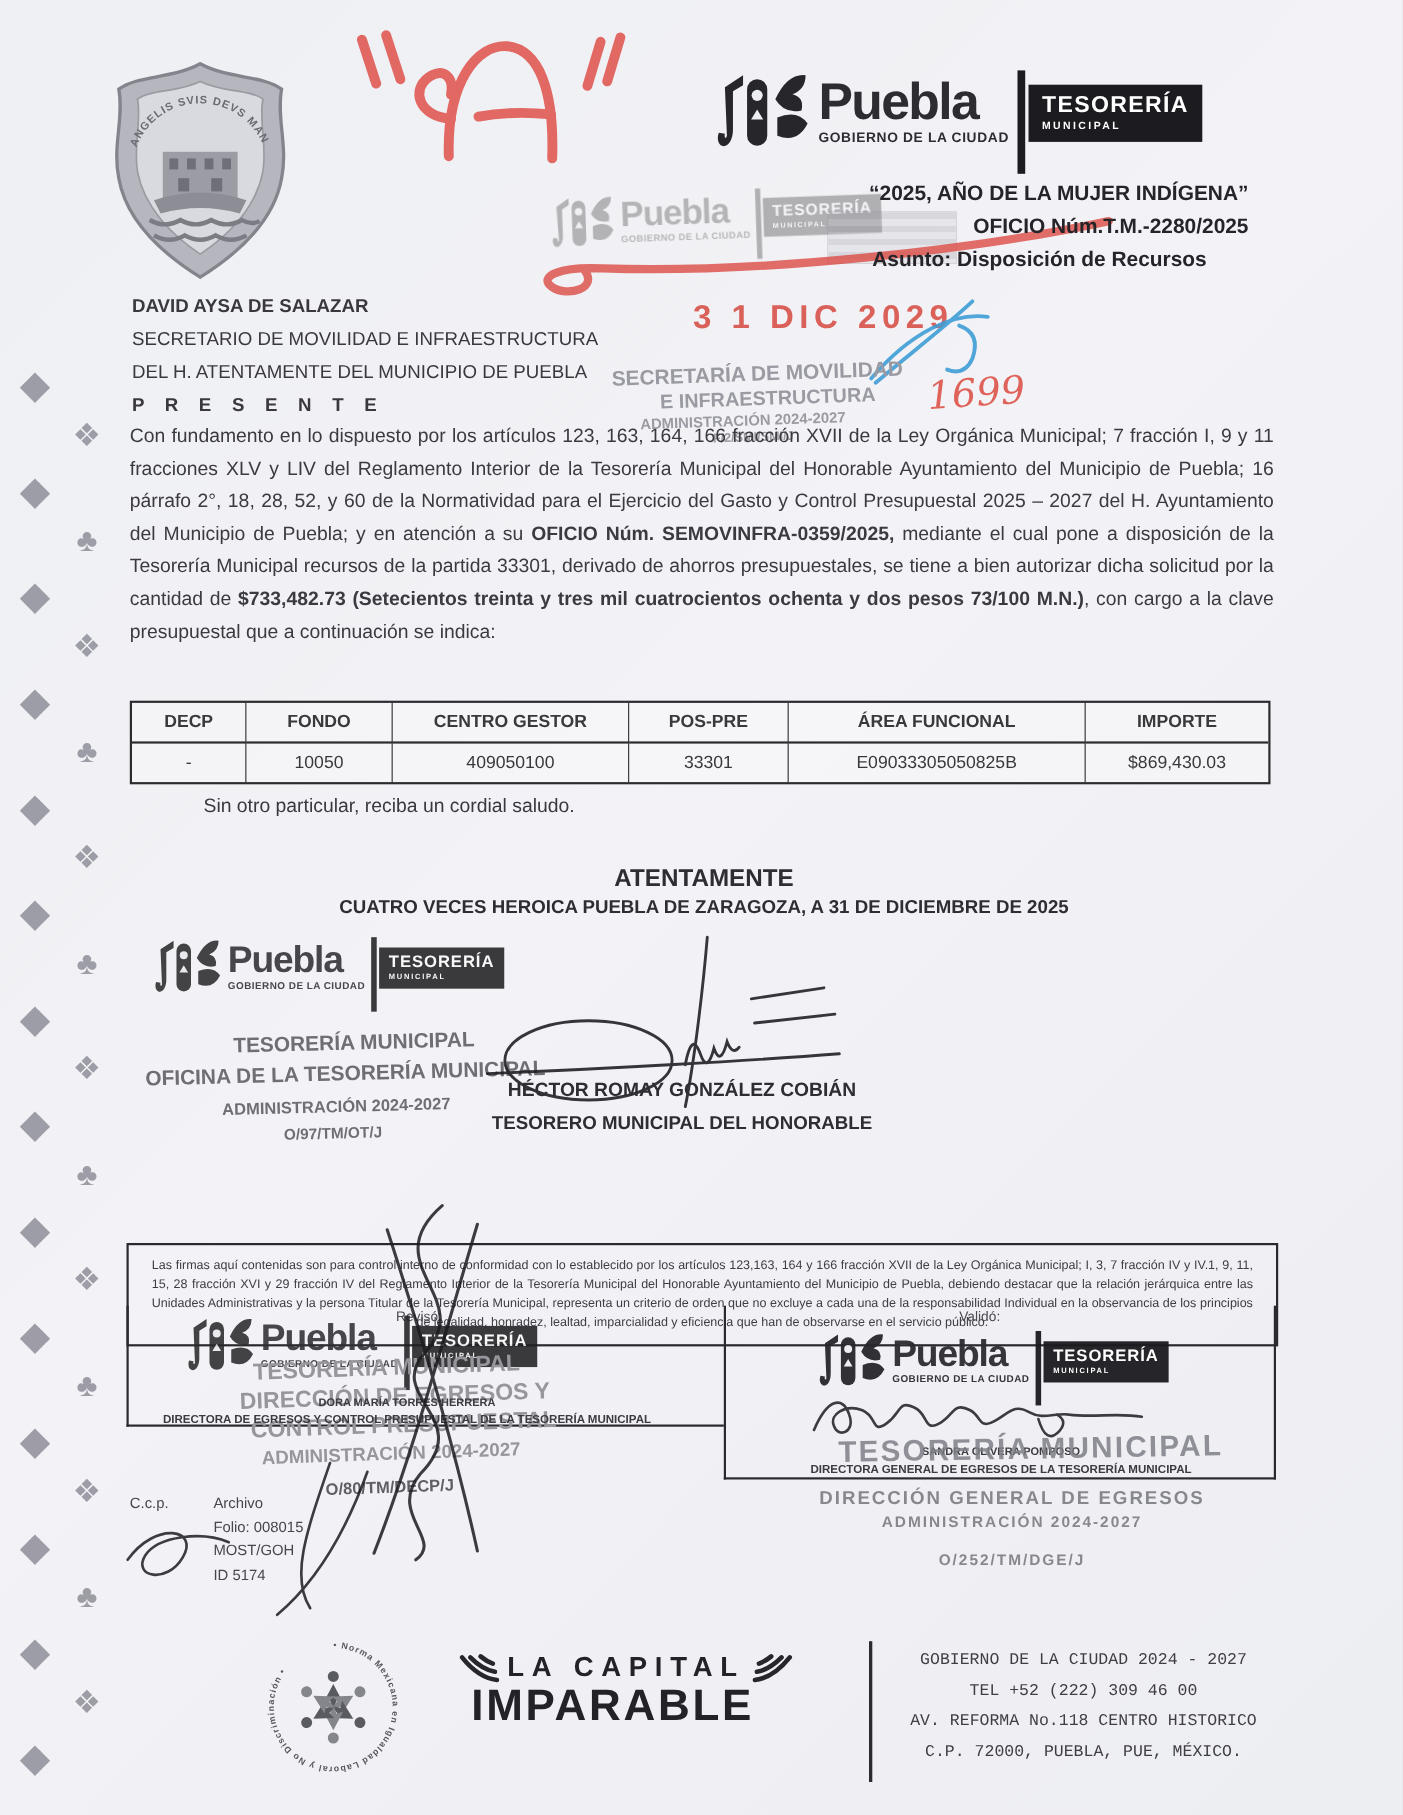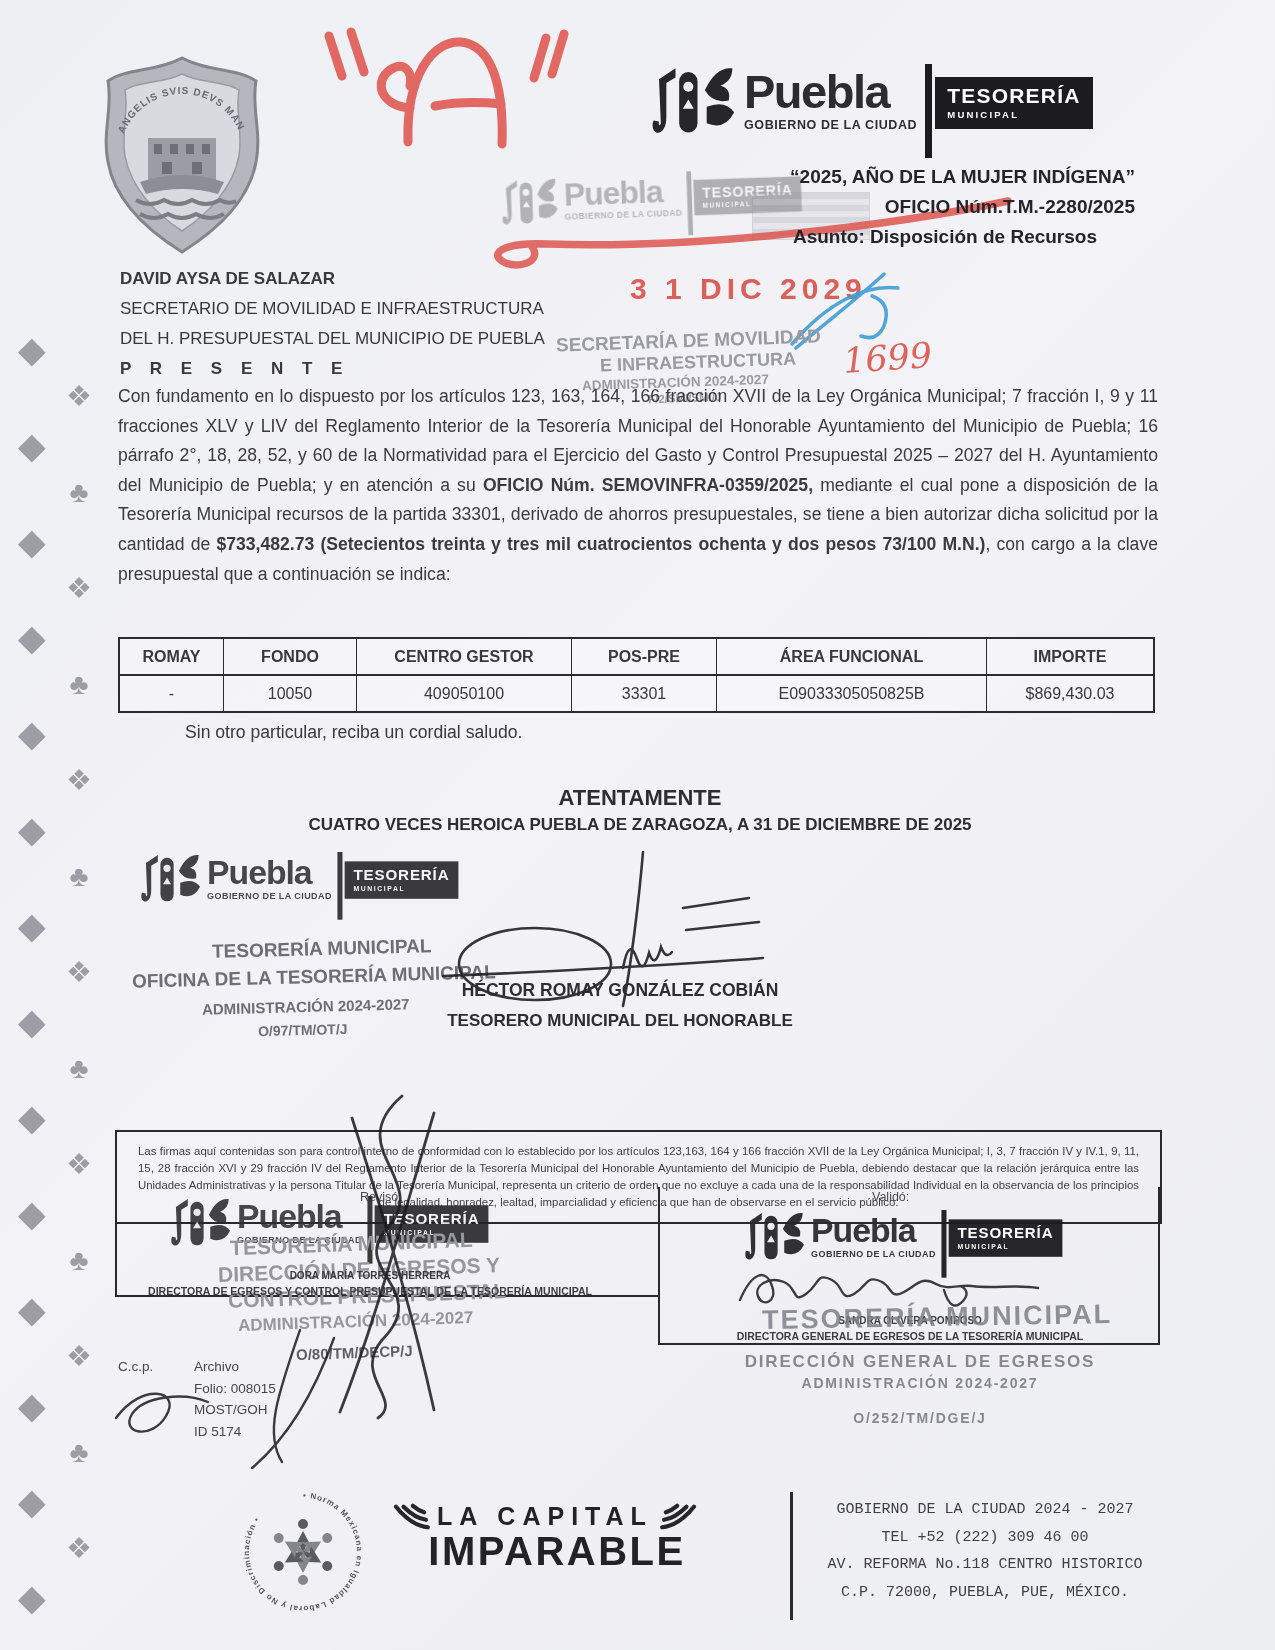--- a/index.html
+++ b/index.html
@@ -178,7 +178,7 @@
   <div class="abs addr" style="left:120px;top:264px;">
     <div class="nm">DAVID AYSA DE SALAZAR</div>
     <div>SECRETARIO DE MOVILIDAD E INFRAESTRUCTURA</div>
-    <div>DEL H. PRESUPUESTAL DEL MUNICIPIO DE PUEBLA</div>
+    <div>DEL H. ATENTAMENTE DEL MUNICIPIO DE PUEBLA</div>
     <div class="presente">P R E S E N T E</div>
   </div>
 

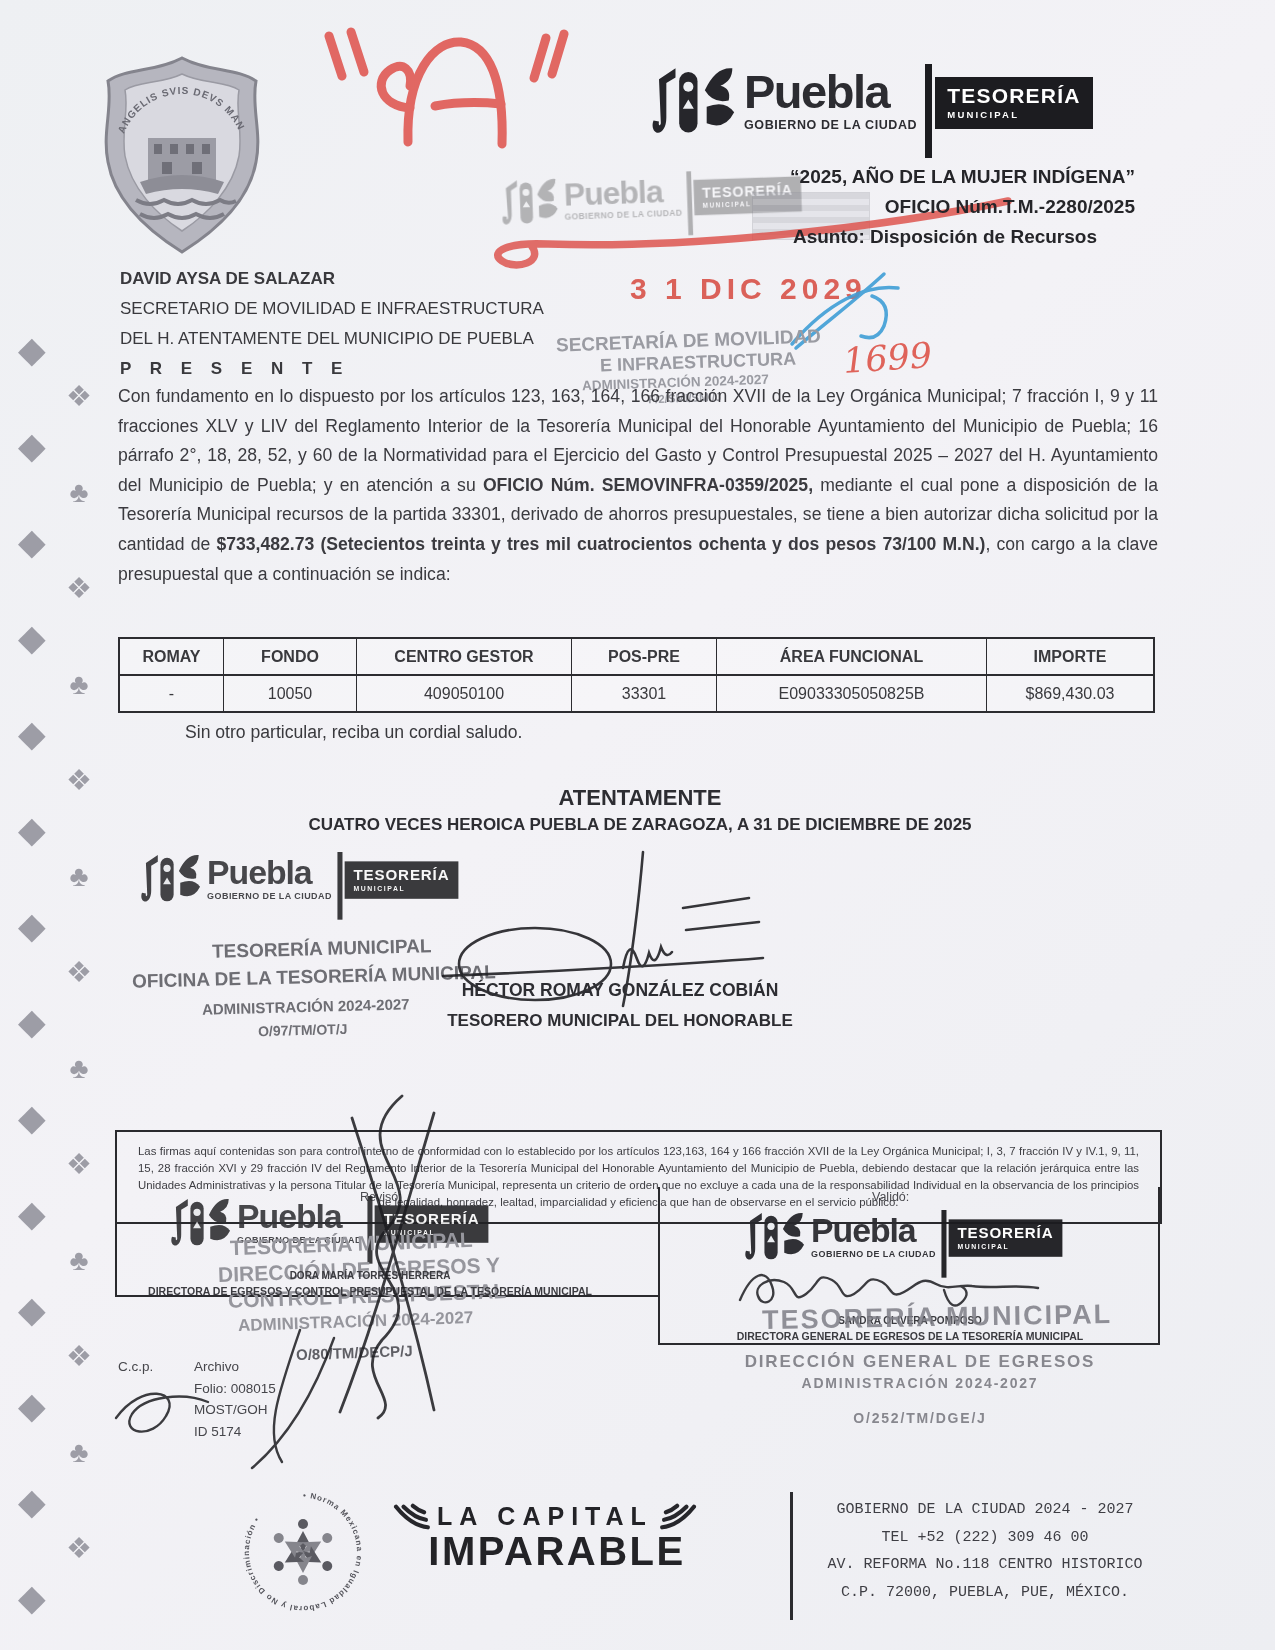--- a/index.html
+++ b/index.html
@@ -202,7 +202,7 @@
   <p class="abs bodytxt" style="left:118px;top:382px;margin:0;"><span>Con fundamento en lo dispuesto por los artículos 123, 163, 164, 166 fracción XVII de la Ley Orgánica Municipal; 7 fracción I, 9 y 11 fracciones XLV y LIV del Reglamento Interior de la Tesorería Municipal del Honorable Ayuntamiento del Municipio de Puebla; 16 párrafo 2°, 18, 28, 52, y 60 de la Normatividad para el Ejercicio del Gasto y Control Presupuestal 2025 – 2027 del H. Ayuntamiento del Municipio de Puebla; y en atención a su </span><b>OFICIO Núm. SEMOVINFRA-0359/2025,</b><span> mediante el cual pone a disposición de la Tesorería Municipal recursos de la partida 33301, derivado de ahorros presupuestales, se tiene a bien autorizar dicha solicitud por la cantidad de </span><b>$733,482.73 (Setecientos treinta y tres mil cuatrocientos ochenta y dos pesos 73/100 M.N.)</b><span>, con cargo a la clave presupuestal que a continuación se indica:</span></p>
 
   <div class="abs doc-table" style="left:118px;top:637px;">
-    <div class="c th">ROMAY</div>
+    <div class="c th">DECP</div>
     <div class="c th">FONDO</div>
     <div class="c th">CENTRO GESTOR</div>
     <div class="c th">POS-PRE</div>

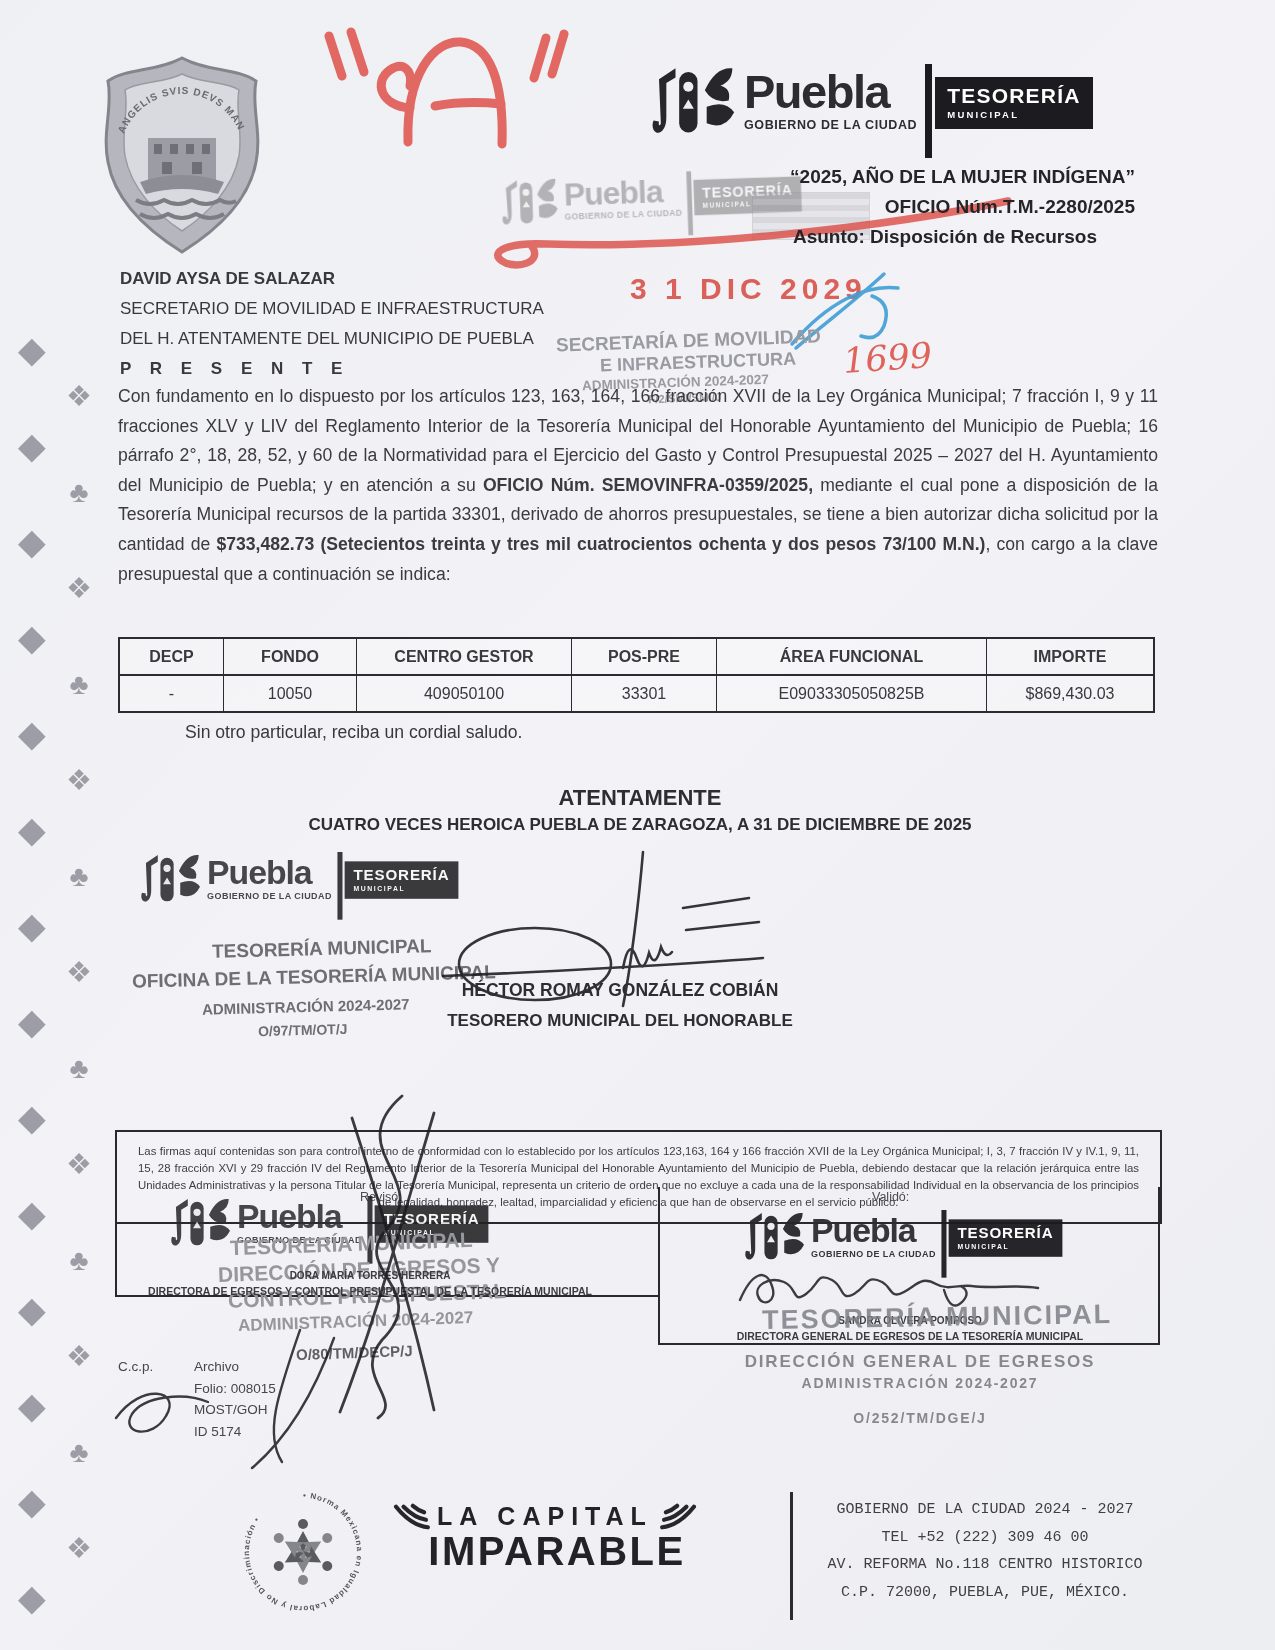--- a/index.html
+++ b/index.html
@@ -51,7 +51,7 @@
   .ccp{font-size:13.5px;color:#46464b;line-height:21.5px;white-space:pre-line;}
   .addressblk{width:360px;text-align:center;font-family:"Liberation Mono","DejaVu Sans Mono",monospace;
     font-size:15px;line-height:27.5px;color:#3e3e44;white-space:pre-line;}
-  .cap1{display:flex;align-items:center;justify-content:flex-start;gap:7px;}
+  .cap1{display:flex;align-items:center;justify-content:flex-end;gap:7px;}
   .cap1 span{font-size:25px;font-weight:800;letter-spacing:7px;color:#232327;}
   .cap2{font-size:40px;font-weight:800;letter-spacing:2.5px;color:#232327;text-align:center;margin-top:-2px;}
   .vline{width:2.5px;height:128px;background:#2b2b2f;}

